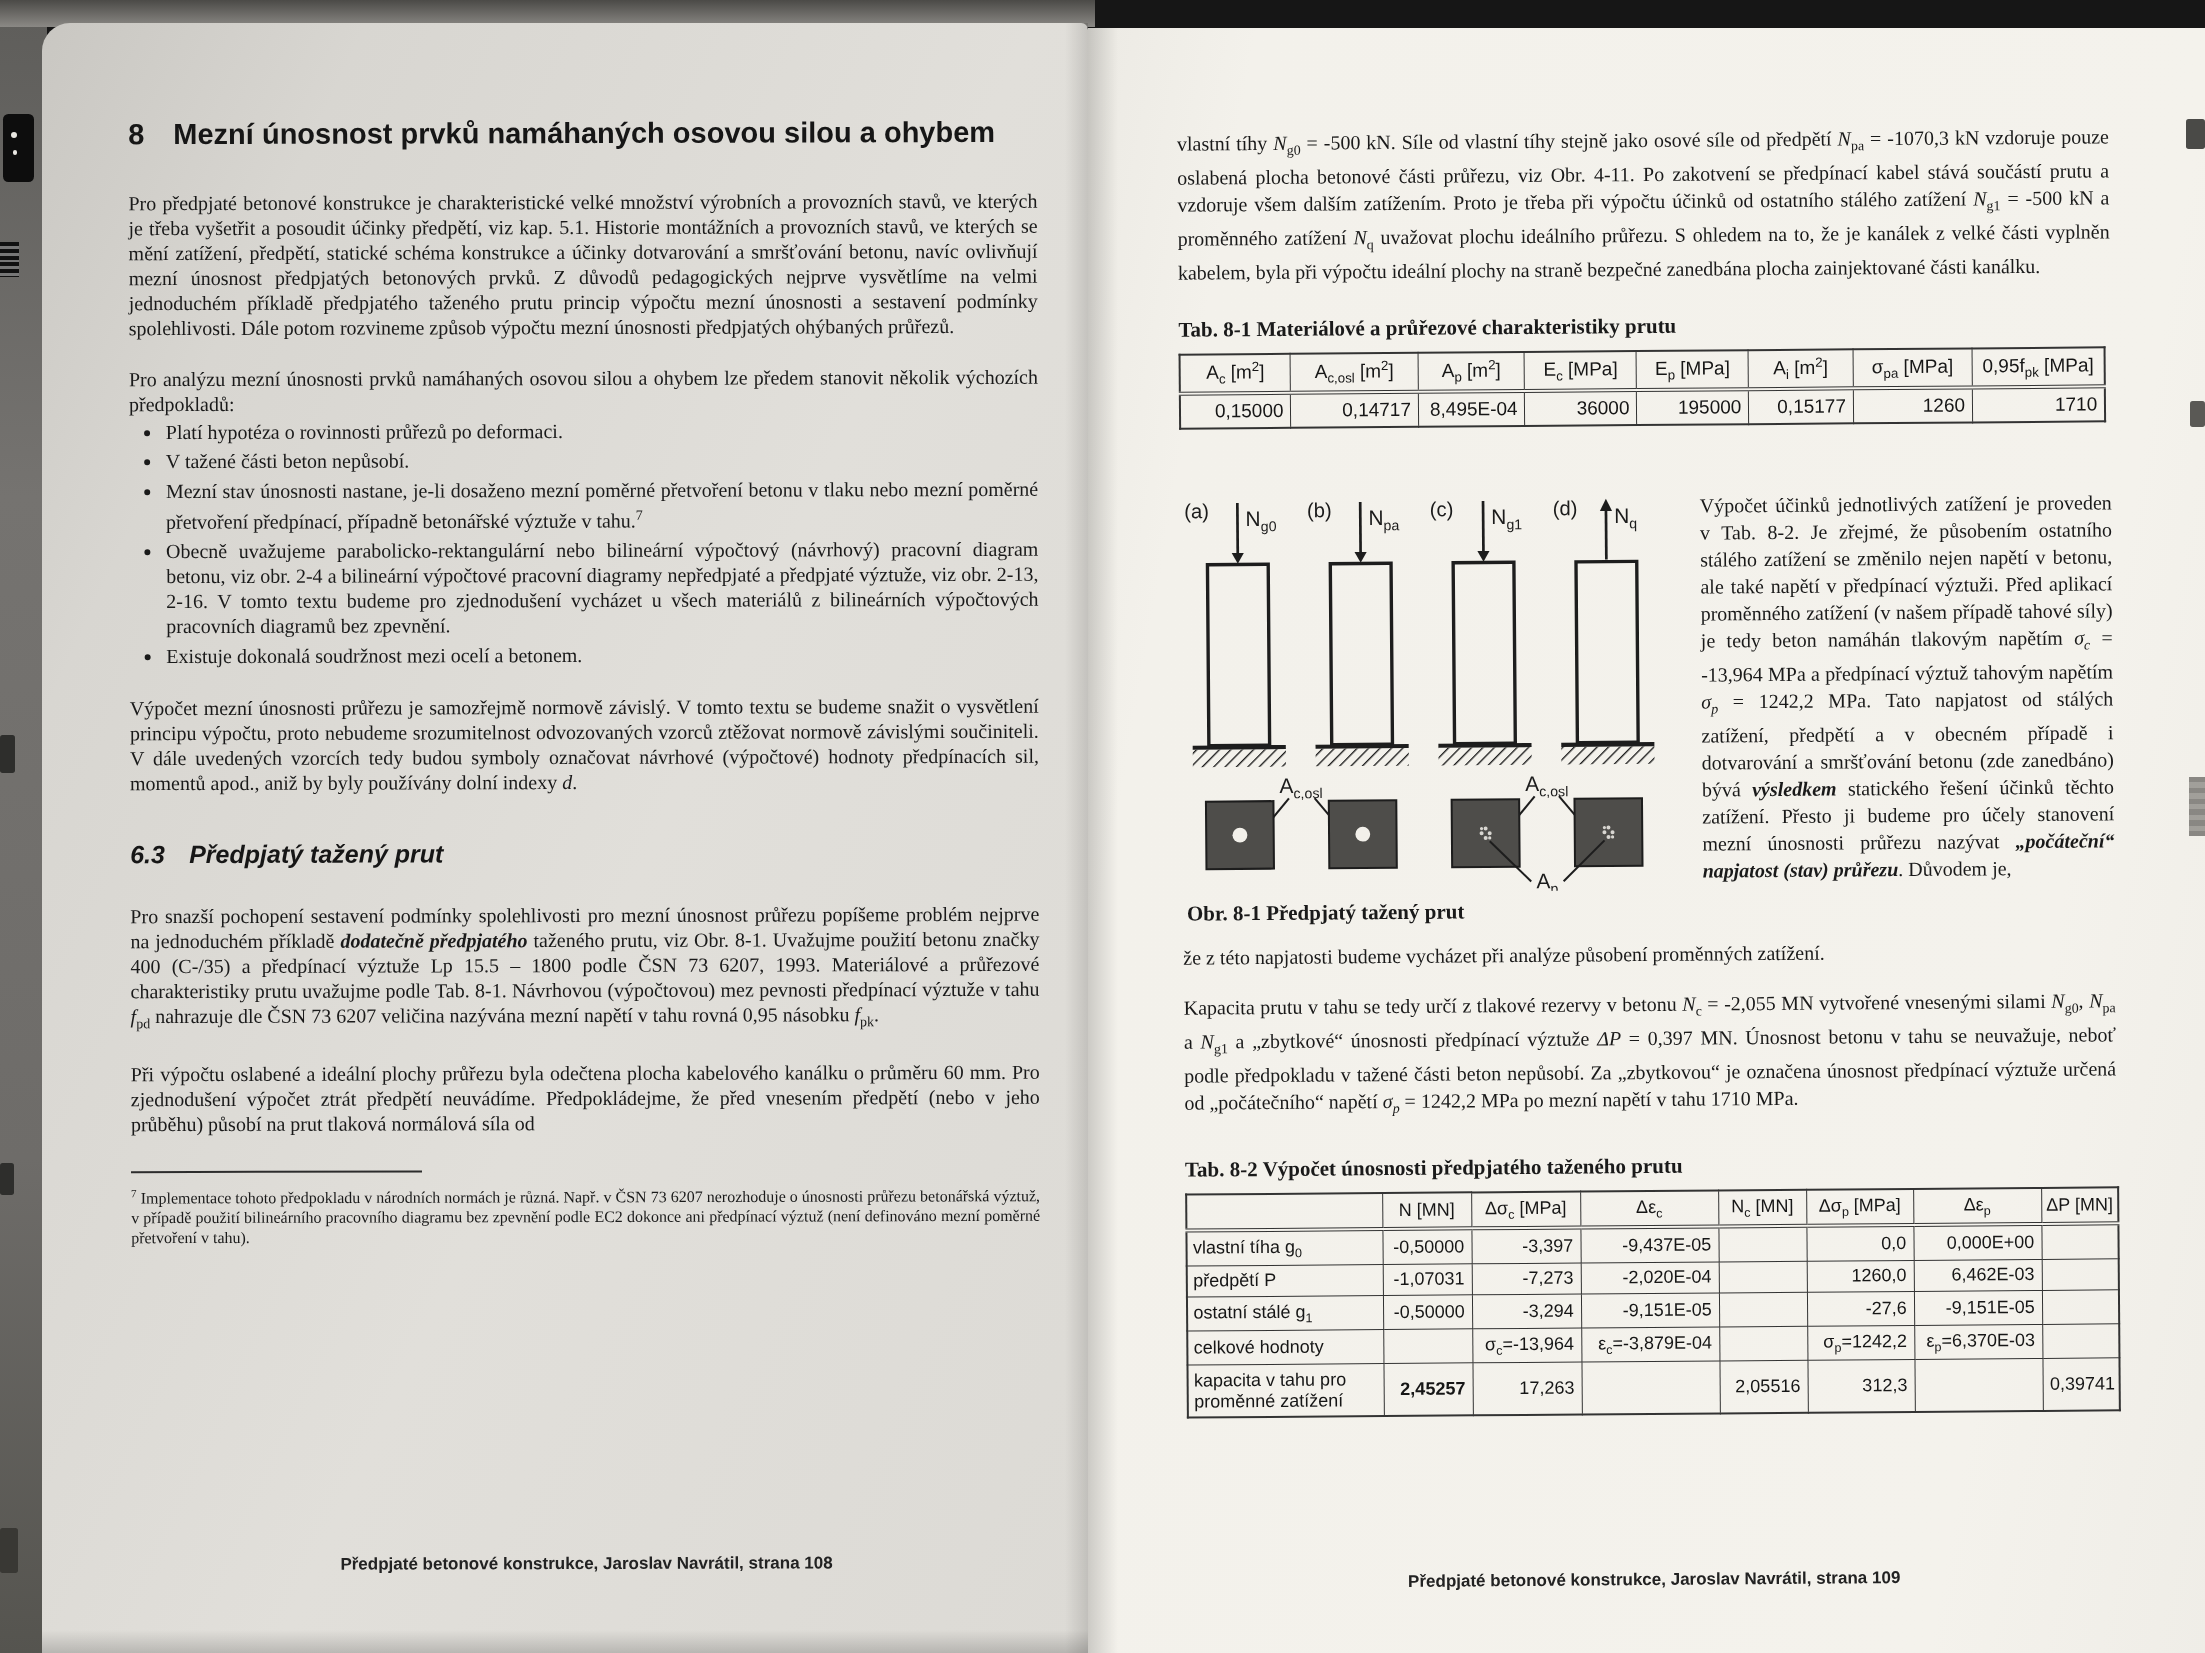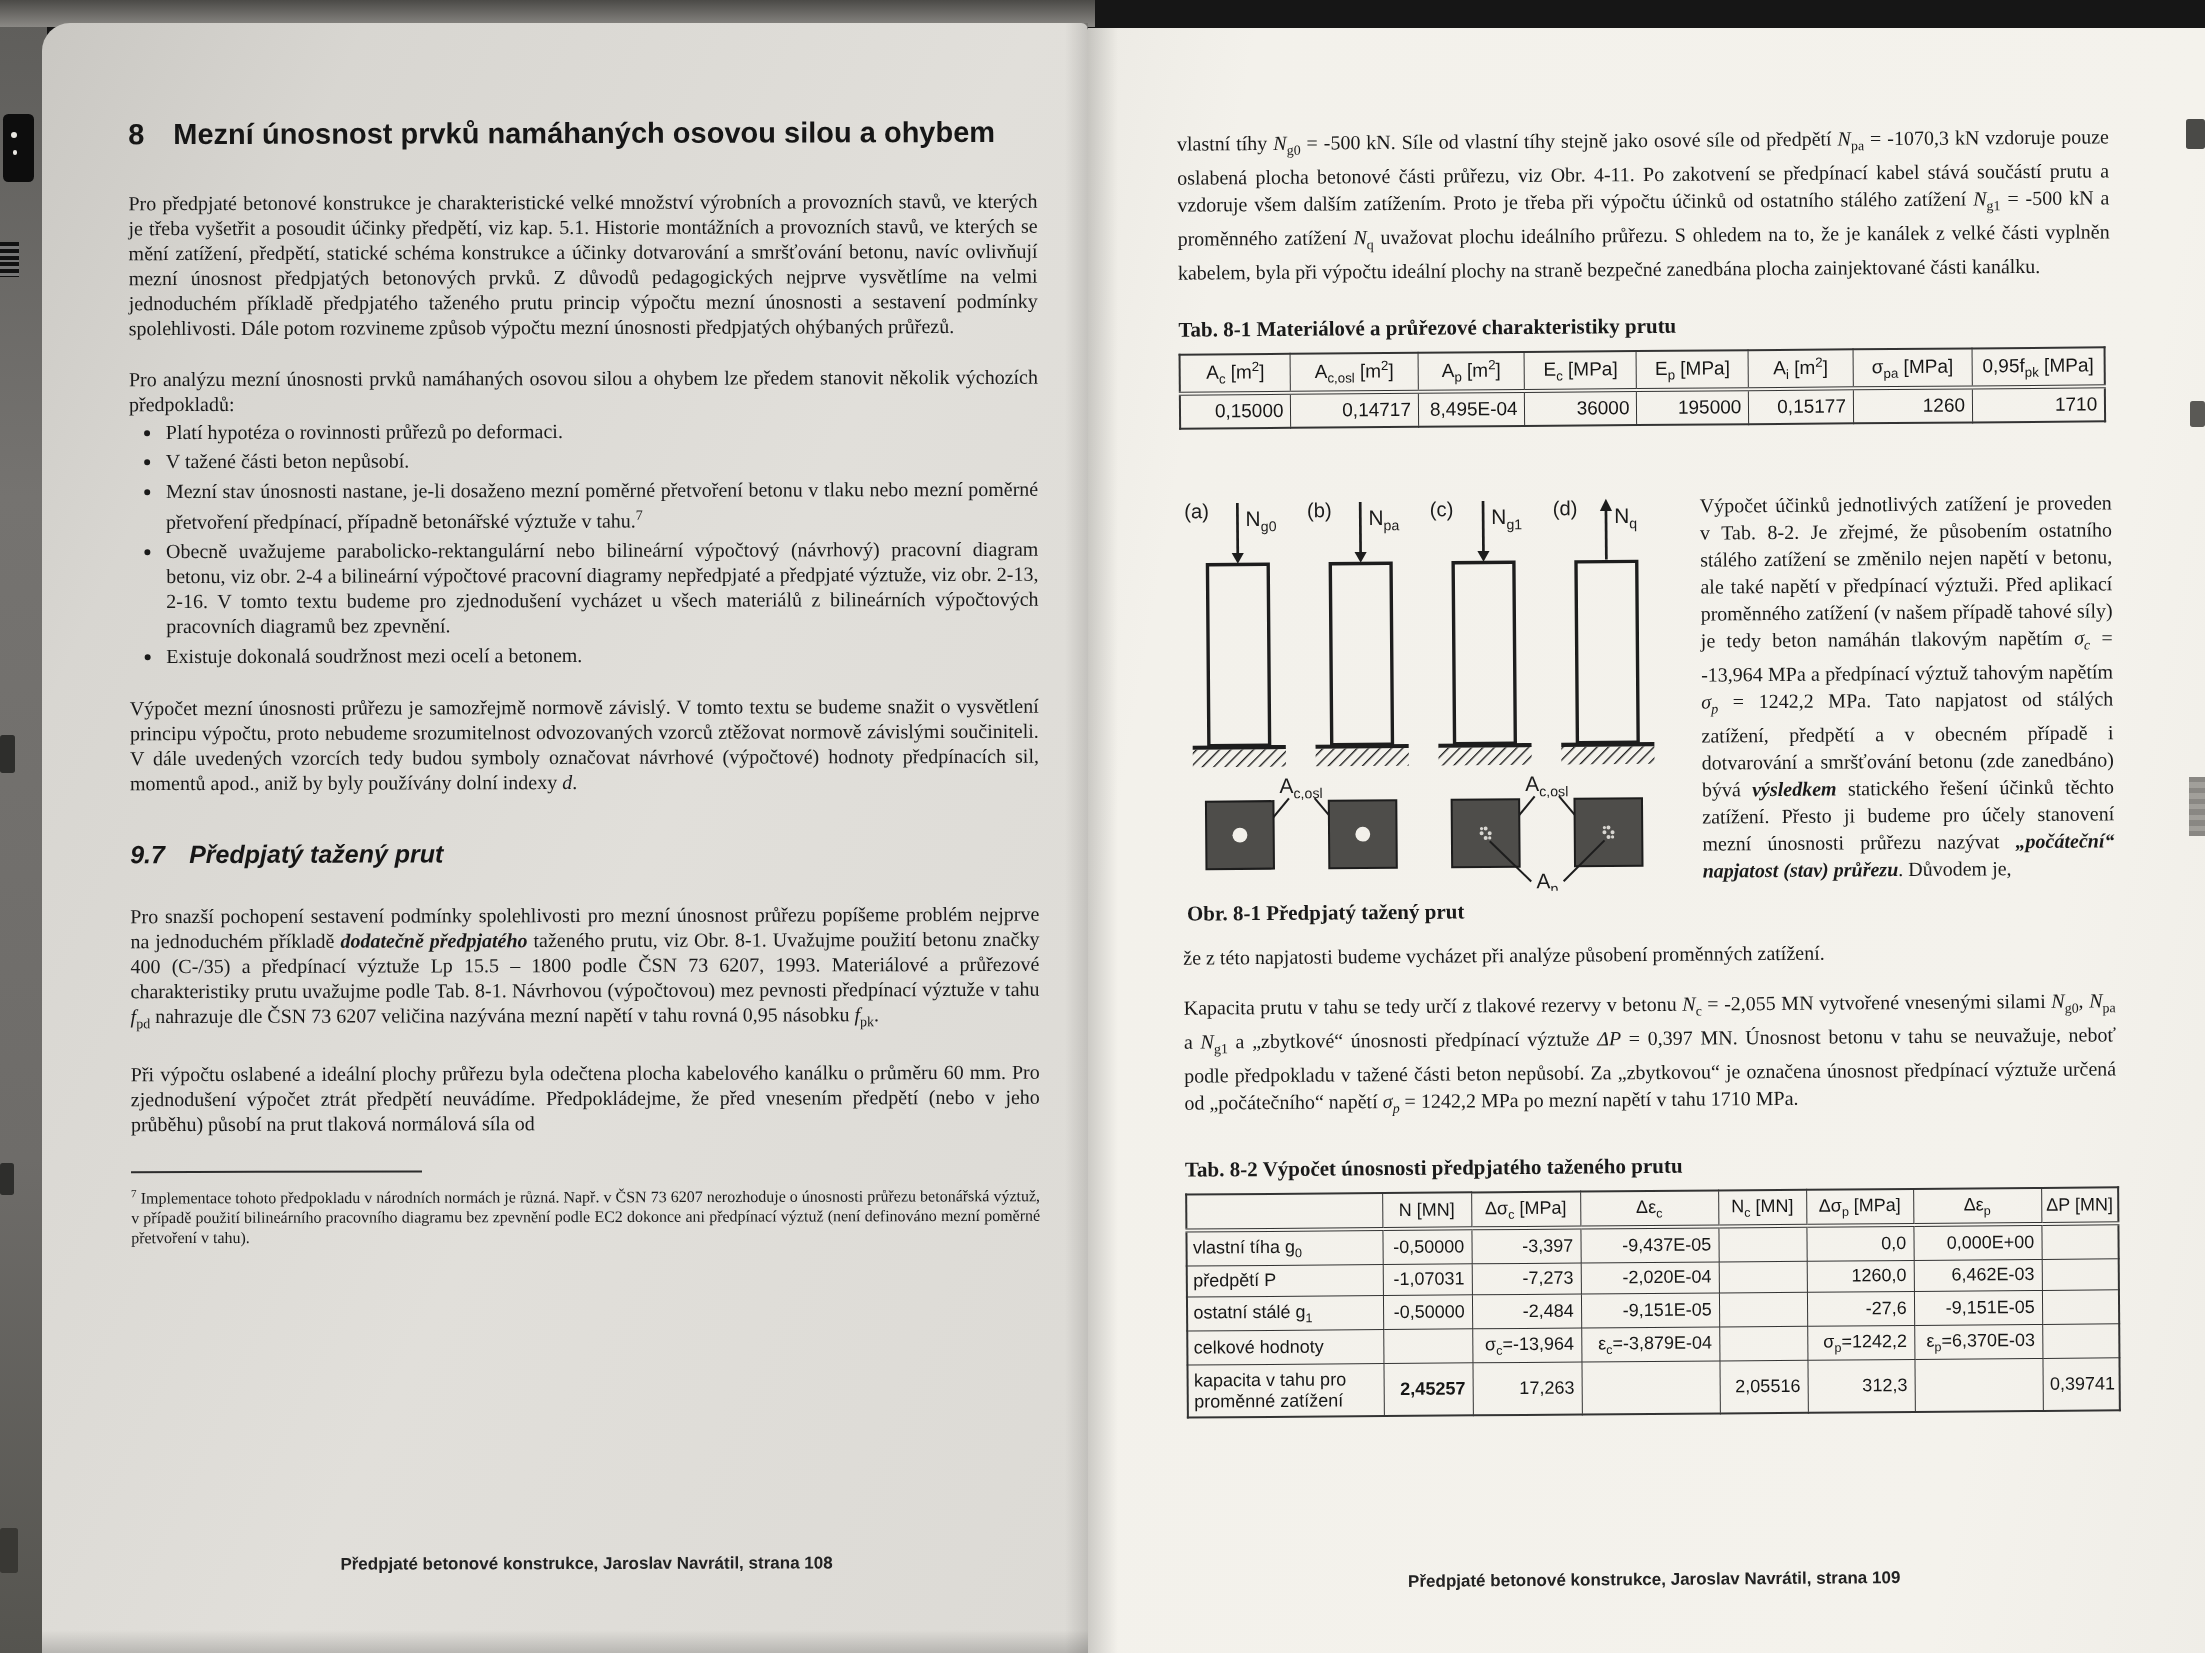--- a/index.html
+++ b/index.html
@@ -107,7 +107,7 @@
         </ul>
       <p class="body-l just sp40">Výpočet mezní únosnosti průřezu je samozřejmě normově závislý. V tomto textu se budeme snažit o vysvětlení principu výpočtu, proto nebudeme srozumitelnost odvozovaných vzorců ztěžovat normově závislými součiniteli. V dále uvedených vzorcích tedy budou symboly označovat návrhové (výpočtové) hodnoty předpínacích sil, momentů apod., aniž by byly používány dolní indexy <i>d</i>.</p>
       <h2 class="sect">
-        <span>9.7</span>
+        <span>6.3</span>
         <span>Předpjatý tažený prut</span>
       </h2>
       <p class="body-l just">Pro snazší pochopení sestavení podmínky spolehlivosti pro mezní únosnost průřezu popíšeme problém nejprve na jednoduchém příkladě <b><i>dodatečně předpjatého</i></b> taženého prutu, viz Obr. 8-1. Uvažujme použití betonu značky 400 (C-/35) a předpínací výztuže Lp 15.5 – 1800 podle ČSN 73 6207, 1993. Materiálové a průřezové charakteristiky prutu uvažujme podle Tab. 8-1. Návrhovou (výpočtovou) mez pevnosti předpínací výztuže v tahu <i>f</i><sub>pd</sub> nahrazuje dle ČSN 73 6207 veličina nazývána mezní napětí v tahu rovná 0,95 násobku <i>f</i><sub>pk</sub>.</p>

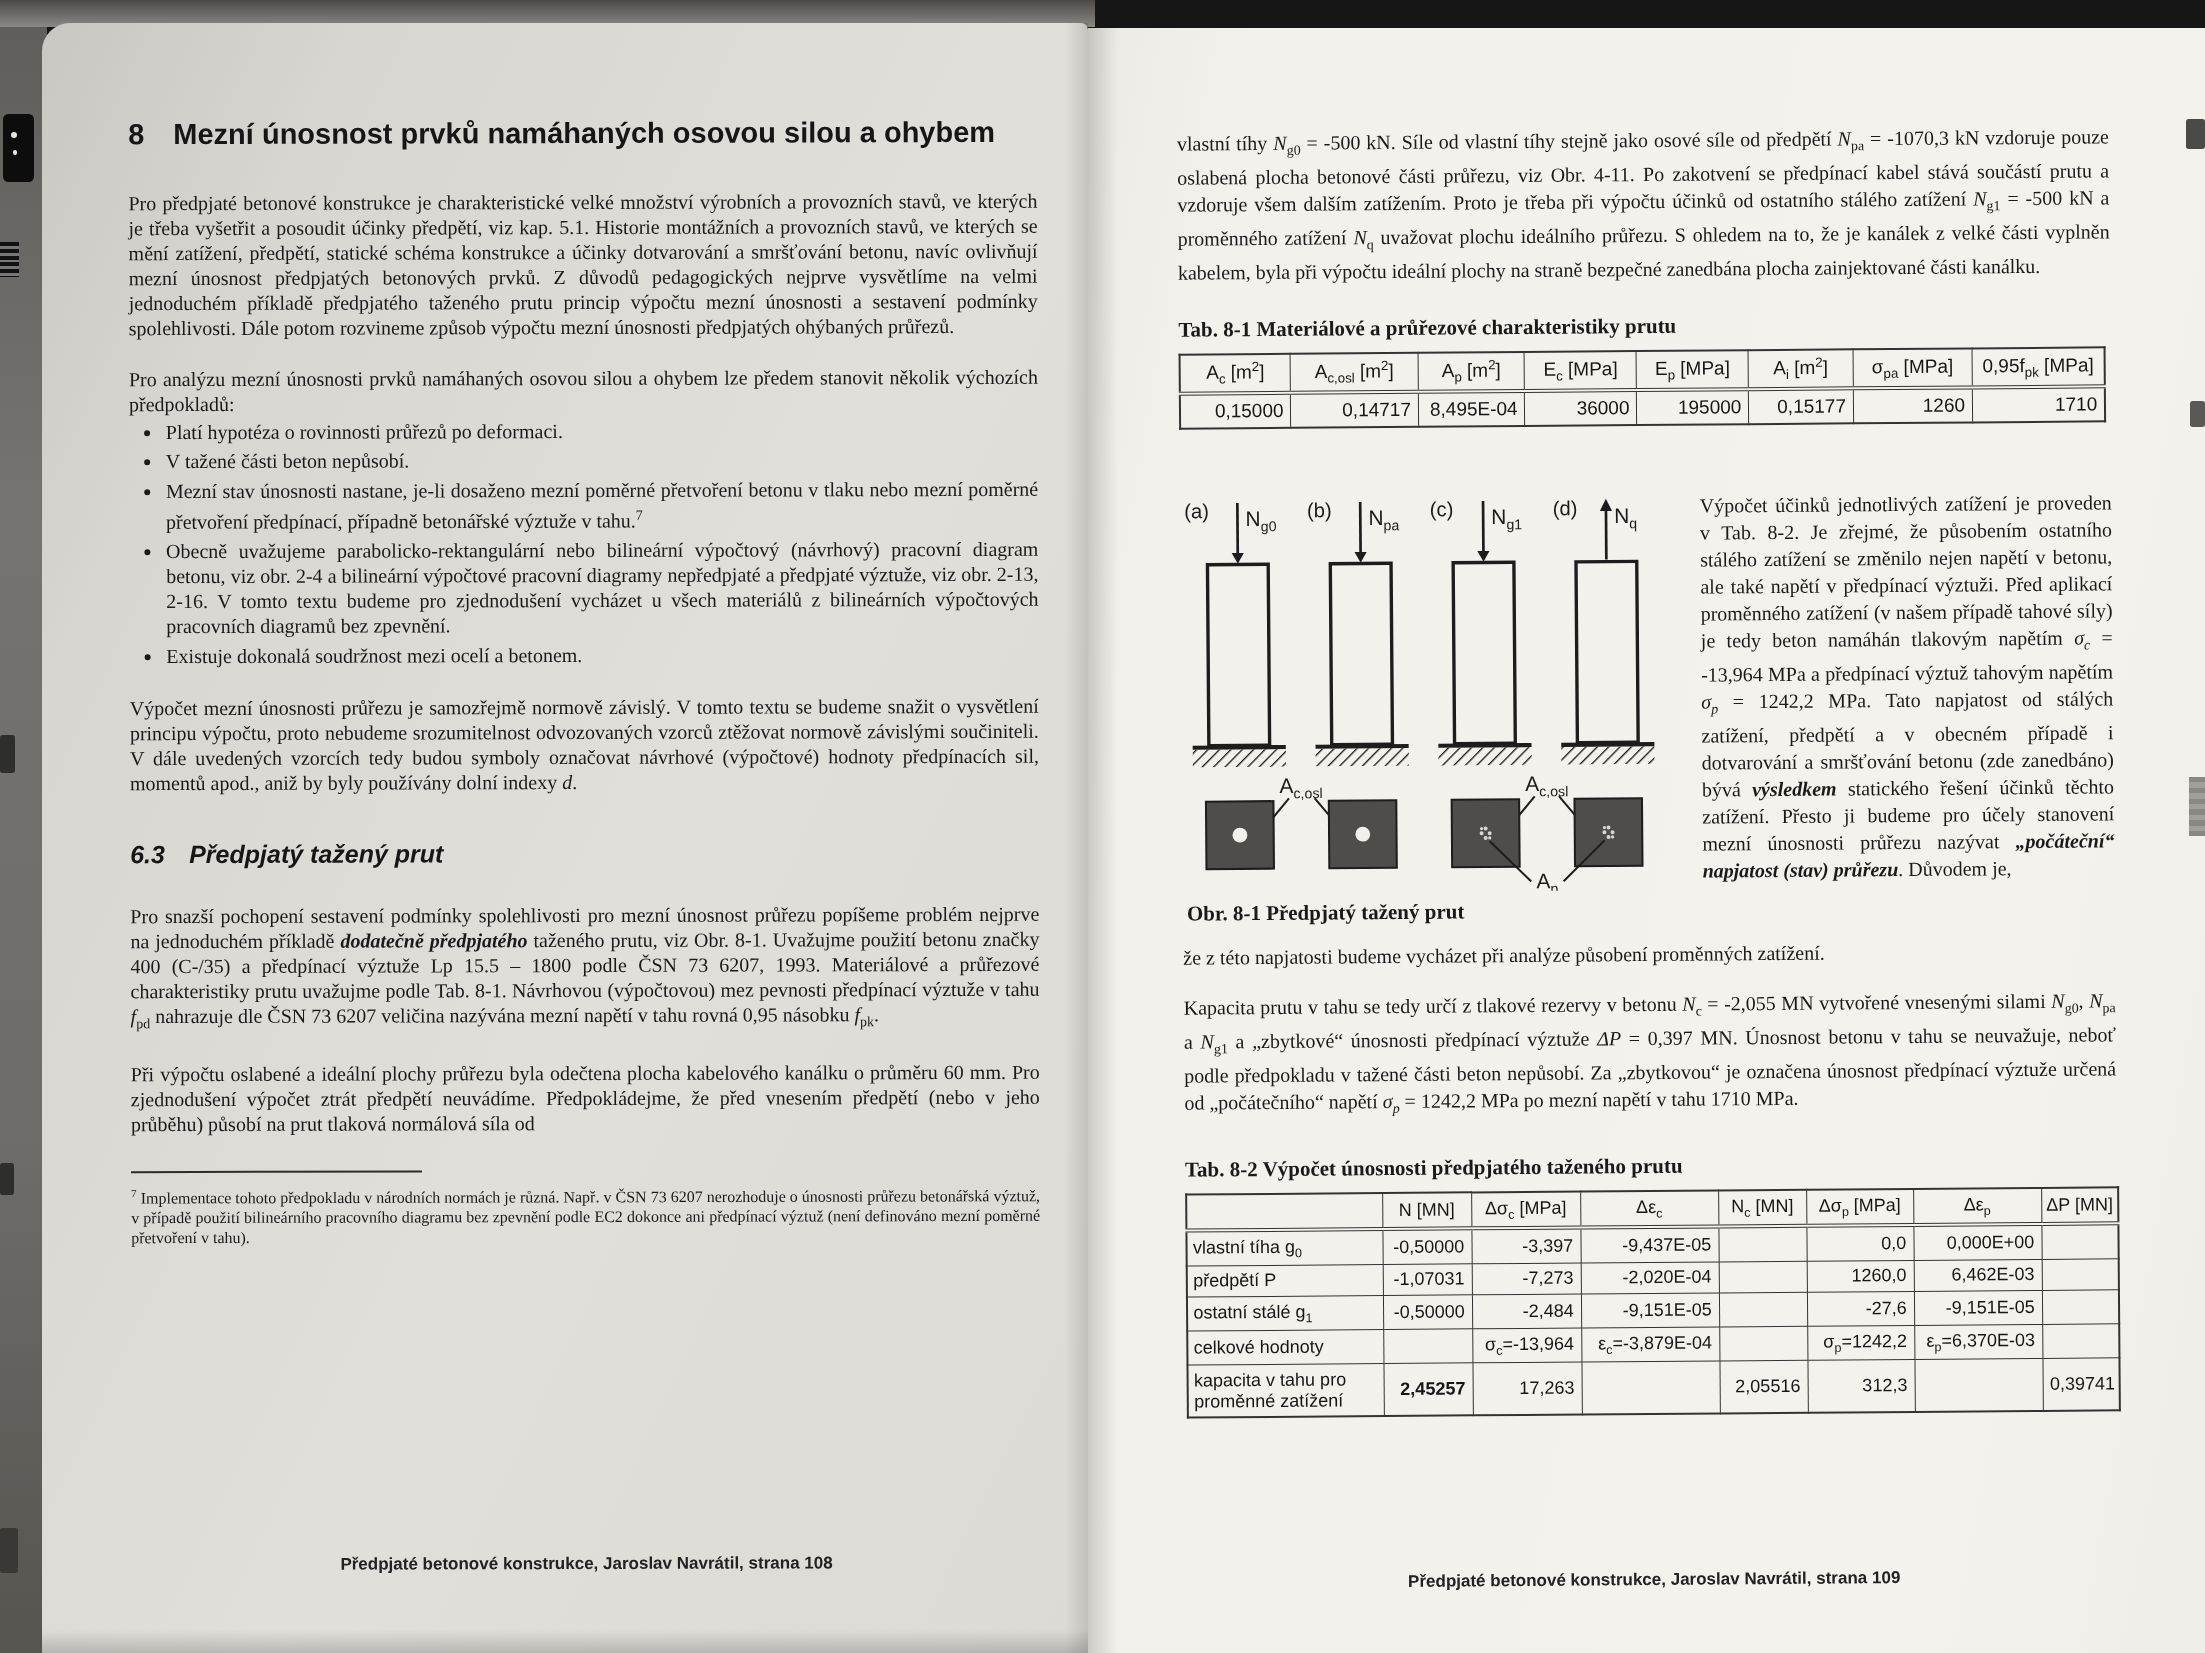--- a/index.html
+++ b/index.html
@@ -302,7 +302,7 @@
             <tr>
               <td>ostatní stálé g<sub>1</sub></td>
               <td>-0,50000</td>
-              <td>-2,484</td>
+              <td>-3,294</td>
               <td>-9,151E-05</td>
               <td></td>
               <td>-27,6</td>

